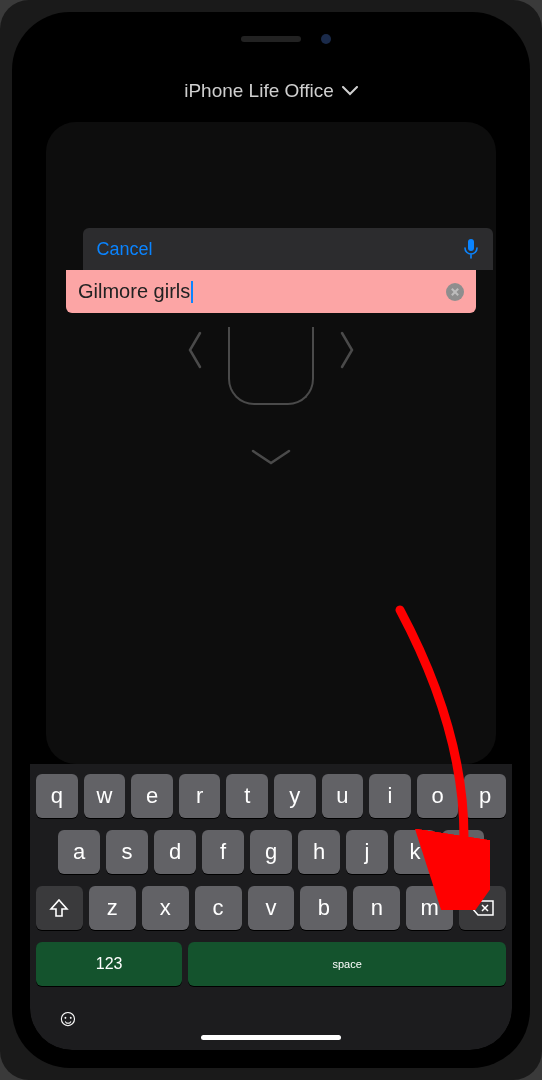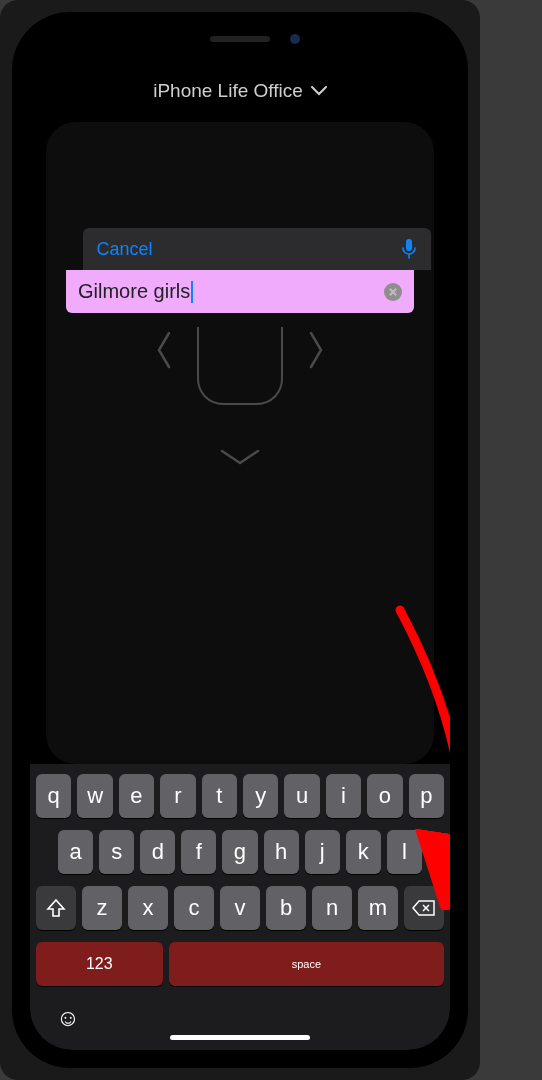--- a/index.html
+++ b/index.html
@@ -7,10 +7,10 @@
   
   .device-frame {
     position: relative;
-    width: 480px;
+    width: 542px;
     height: 1080px;
     background: #1a1a1a;
-    border-radius: 18px;
+    border-radius: 29px;
     padding: 12px;
   }
   .device-frame::before {

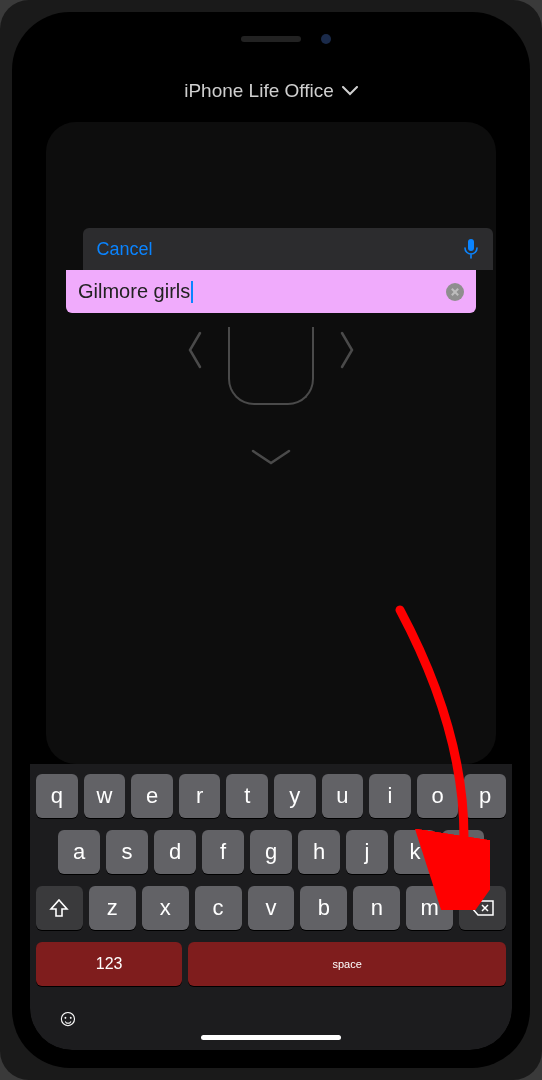--- a/index.html
+++ b/index.html
@@ -108,7 +108,7 @@
   .mic { width: 16px; height: 22px; }
   .input-wrap {
     width: 100%;
-    background: #f0abfc;
+    background: #fca5a5;
     border-radius: 0 0 6px 6px;
     display: flex;
     align-items: center;

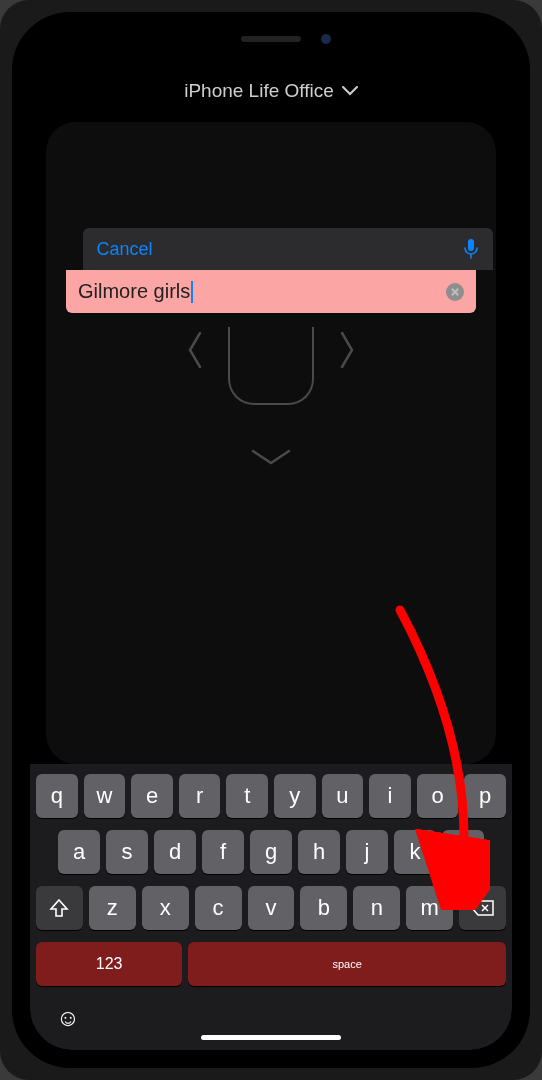--- a/index.html
+++ b/index.html
@@ -184,7 +184,7 @@
     box-shadow: 0 1px 0 #000;
   }
   .key-dark { background: #3a3a3c; }
-  .key-func { background: #7f1d1d; font-size: 16px; }
+  .key-func { background: #14532d; font-size: 16px; }
   .key-go { background: #0a84ff; flex: 2.3; font-size: 18px; }
   .key-space { flex: 5; font-size: 11px; }
   .key-123 { flex: 2.3; font-size: 16px; }

